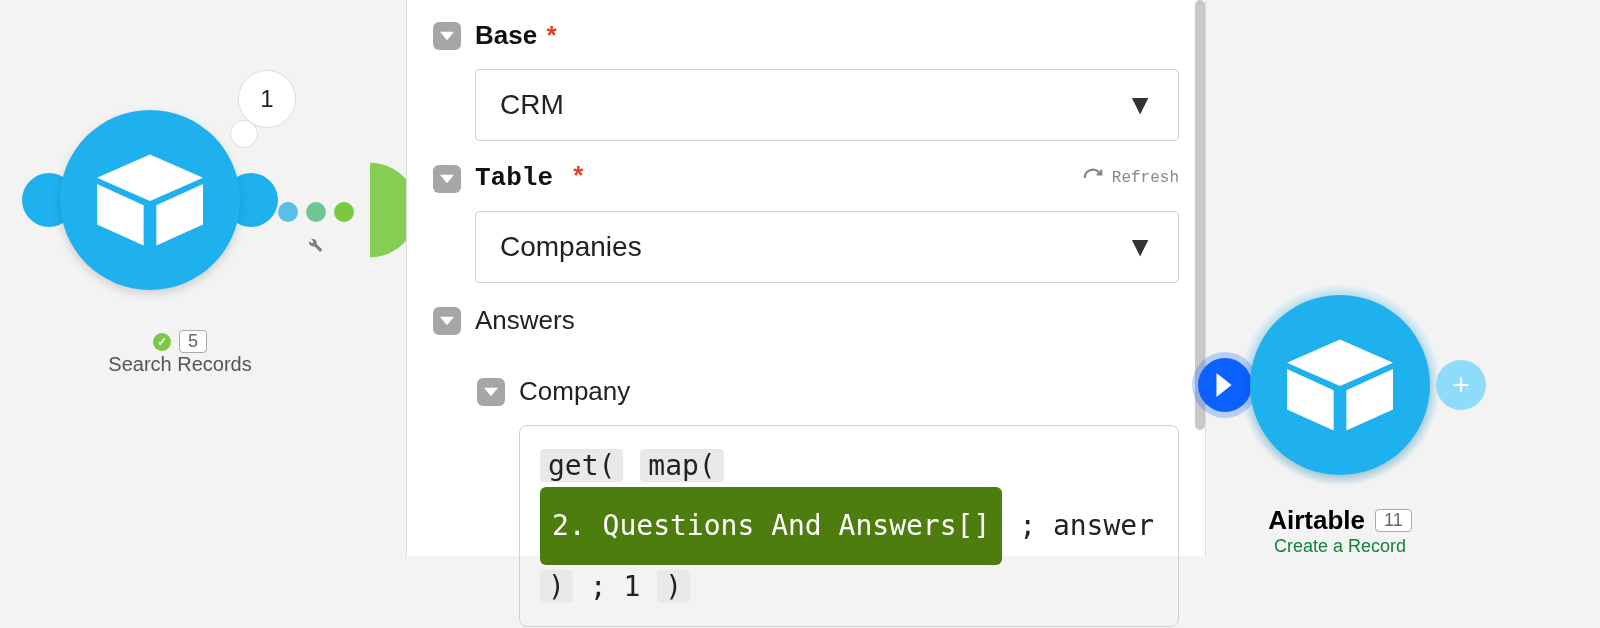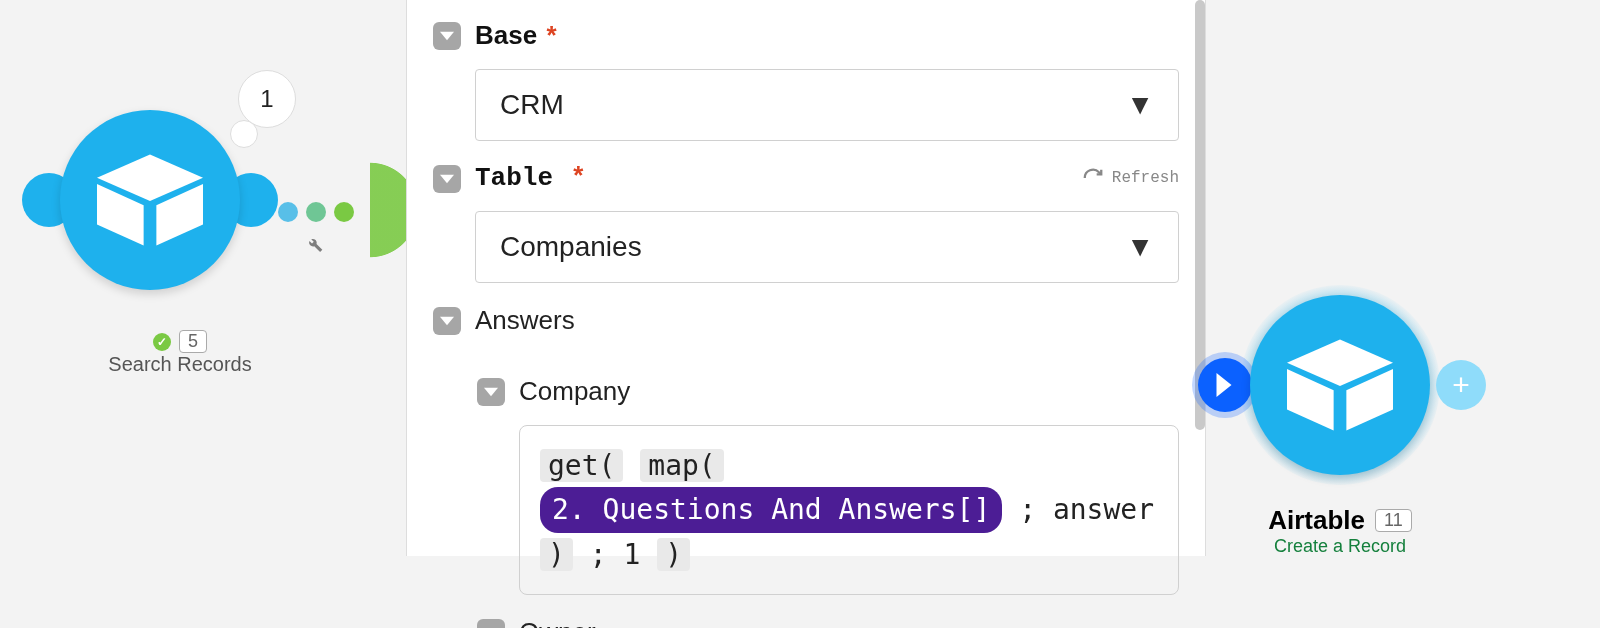--- a/index.html
+++ b/index.html
@@ -85,7 +85,7 @@
     word-break: break-word;
   }
   .token-fn { background:#e9e9e9; border-radius:4px; padding:0 8px; }
-  .token-pill { background:#4c1d95; color:#fff; border-radius:18px; padding:1px 12px; display:inline-block; }
+  .token-pill { background:#4d7c0f; color:#fff; border-radius:6px; padding:17px 12px; display:inline-block; }
 
   
   .right-module { position:absolute; left:1230px; top:295px; width:220px; }

